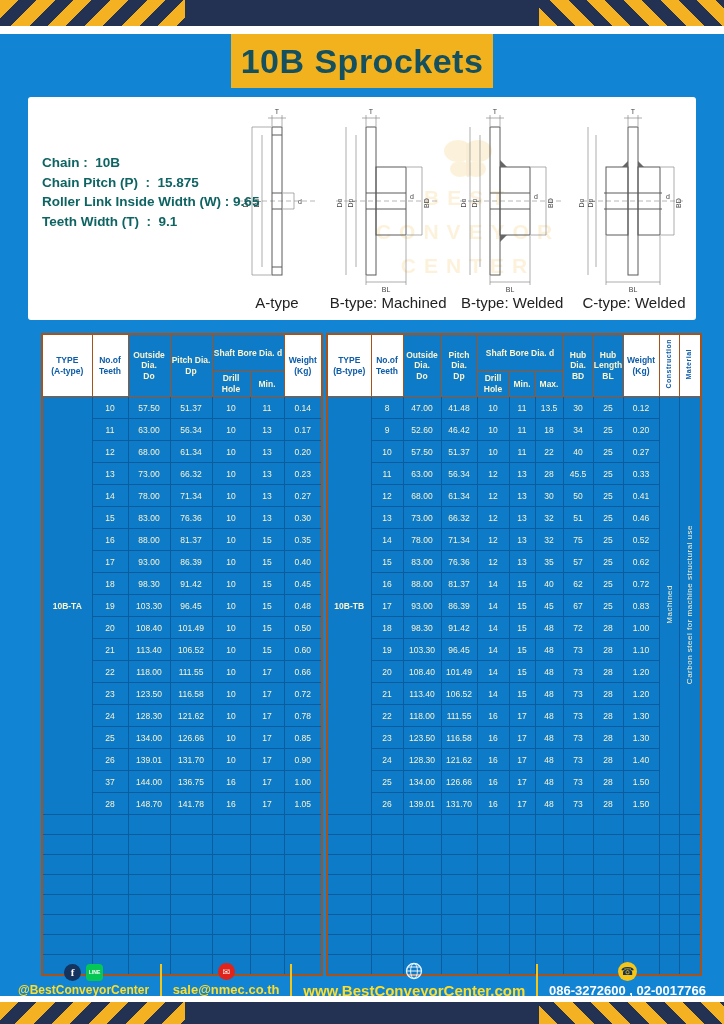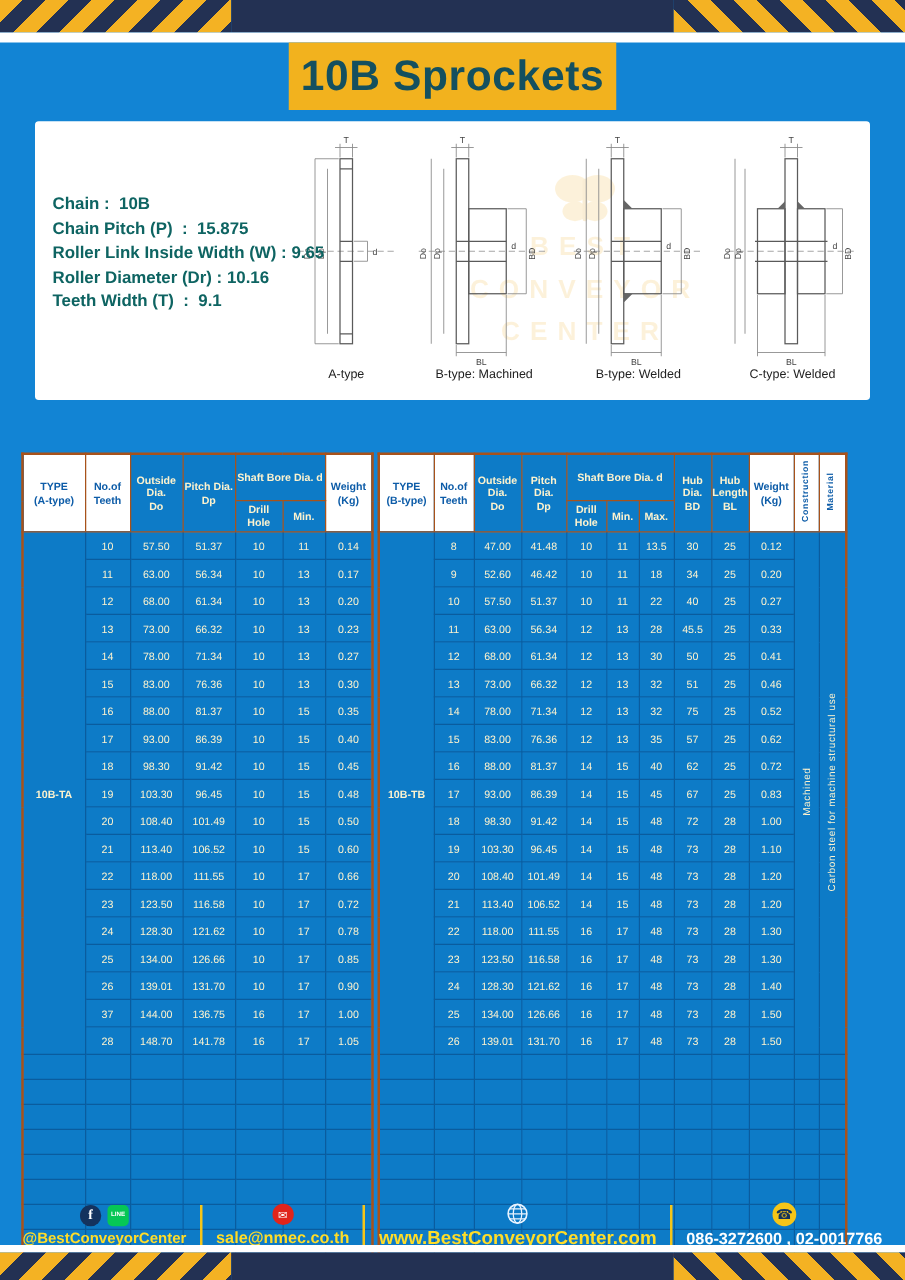--- a/index.html
+++ b/index.html
@@ -110,7 +110,6 @@
       <div class="spec-line">Chain :  10B</div>
       <div class="spec-line">Chain Pitch (P)  :  15.875</div>
       <div class="spec-line">Roller Link Inside Width (W) : 9.65</div>
-      <div class="spec-line">Roller Diameter (Dr) : 10.16</div>
       <div class="spec-line">Teeth Width (T)  :  9.1</div>
     </div>
 

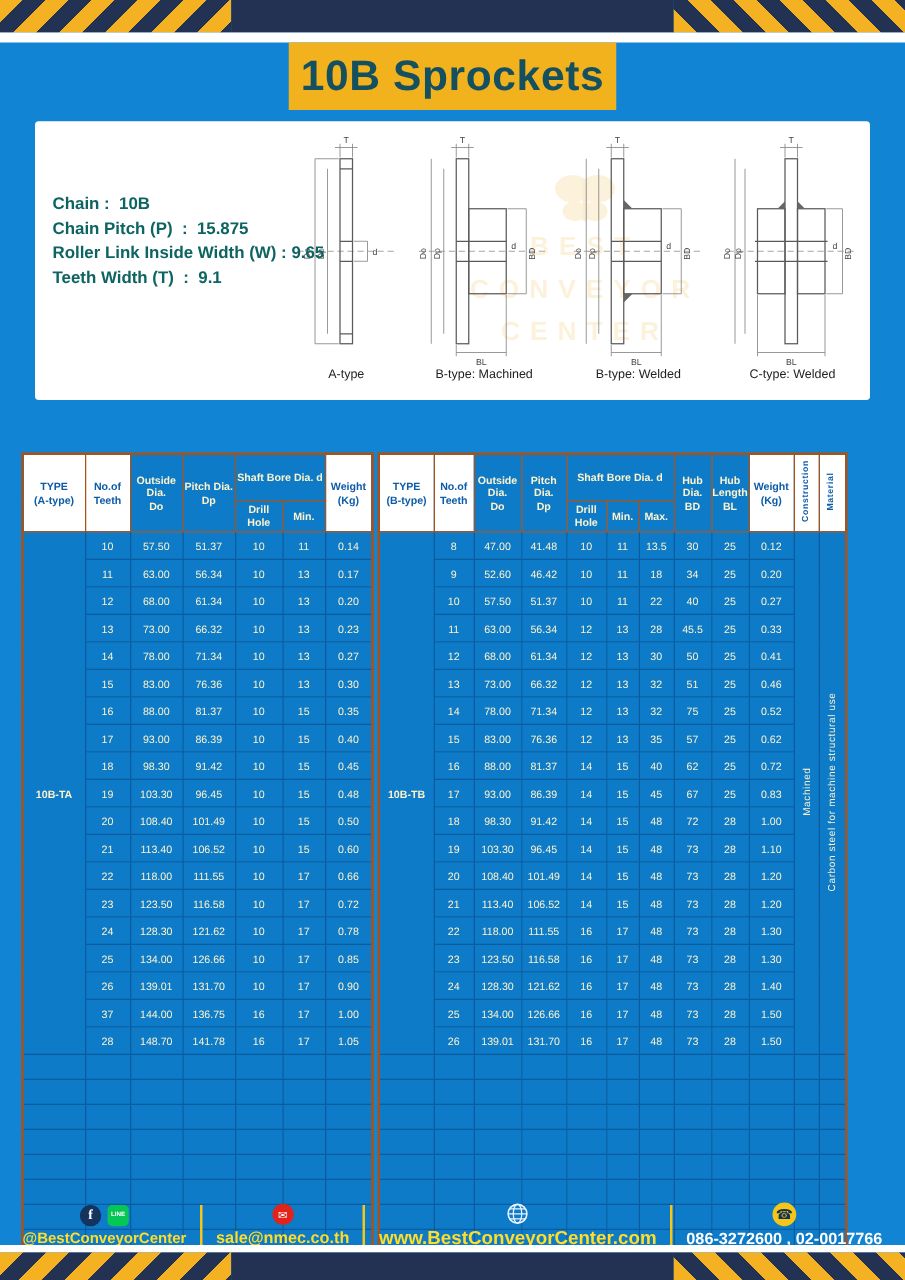--- a/index.html
+++ b/index.html
@@ -36,7 +36,7 @@
   .drawings{position:absolute;left:206px;top:8px;width:456px;height:210px;display:flex;
             justify-content:space-between;z-index:1;}
   .fig{display:flex;flex-direction:column;align-items:center;}
-  .fig-label{font-size:10px;color:#222;margin-top:1px;}
+  .fig-label{font-size:15px;color:#222;margin-top:1px;}
   .draw-svg text{font-family:"Liberation Sans",sans-serif;font-size:7px;fill:#444;}
   .draw-svg .geo{stroke:#5a5a5a;fill:none;stroke-width:1;}
   .draw-svg .dim{stroke:#8a8a8a;fill:none;stroke-width:.7;}

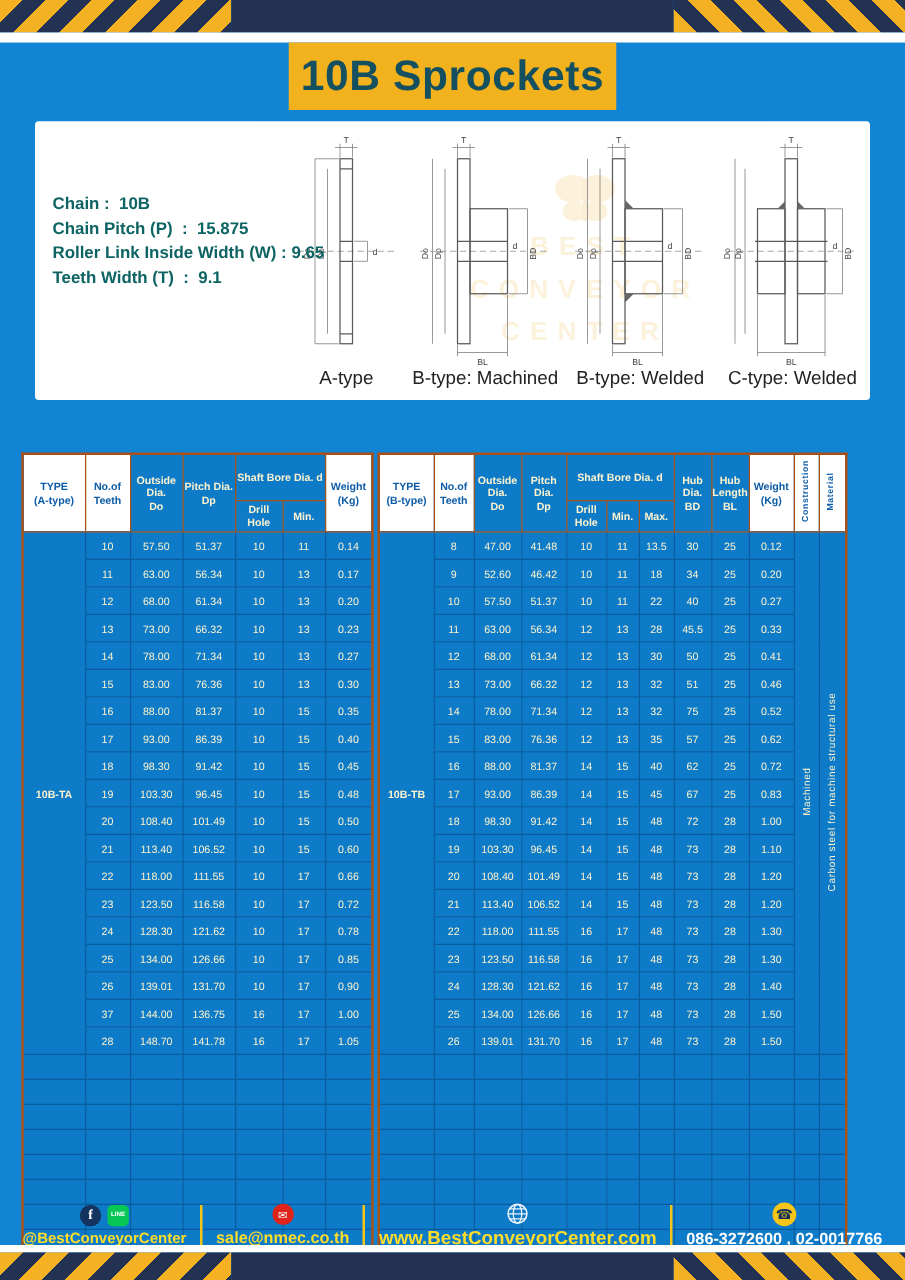--- a/index.html
+++ b/index.html
@@ -44,7 +44,7 @@
   .draw-svg .weld{fill:#666;stroke:none;}
 
   
-  .tables{position:absolute;left:12px;top:333px;width:668px;height:492px;margin-top:29px;}
+  .tables{position:absolute;left:36px;top:333px;width:668px;height:492px;}
   .spec-table{border-collapse:collapse;table-layout:fixed;position:absolute;top:0;border:2px solid #a8521a;}
   #tableA{left:5px;width:280px;}
   #tableB{left:290px;width:374px;}

